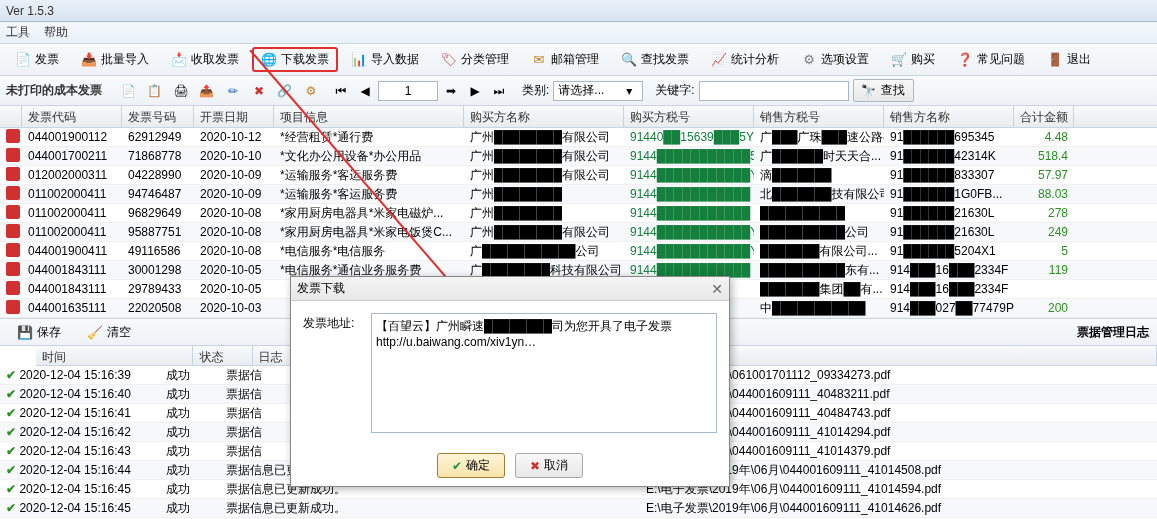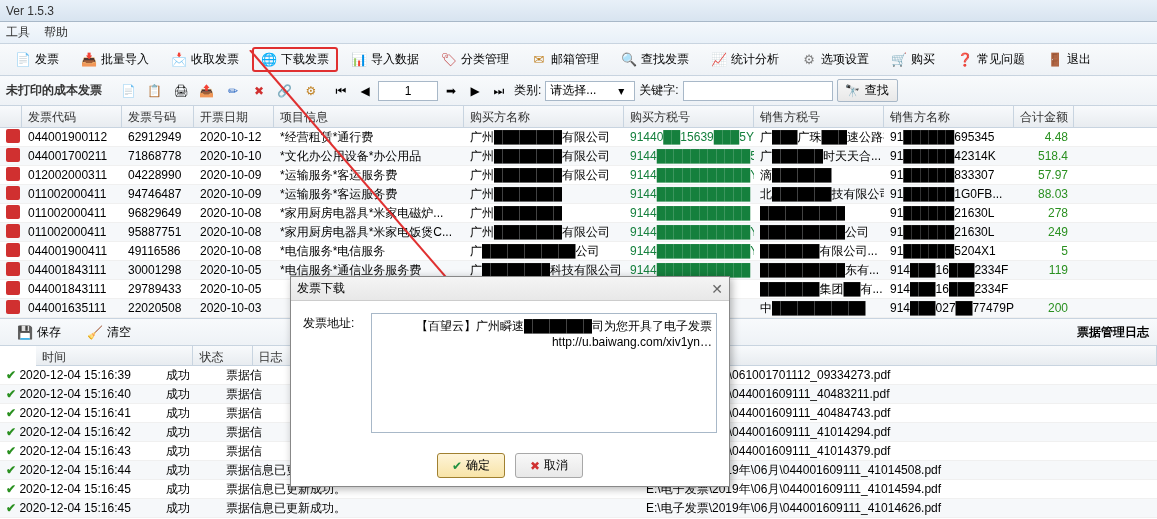--- a/index.html
+++ b/index.html
@@ -16,7 +16,7 @@
 .iconbtn { width: 22px; height: 22px; display: flex; align-items: center; justify-content: center; border: 1px solid transparent; border-radius: 2px; cursor: pointer; }
 .navbox { display: flex; align-items: center; gap: 2px; margin-left: 4px; }
 .pginput { width: 60px; height: 20px; border: 1px solid #a8b8c8; padding: 0 4px; text-align: center; }
-.label { }
+.label { margin-left: 8px; }
 .combo { height: 20px; border: 1px solid #a8b8c8; padding: 0 4px; background: #fff; display: flex; align-items: center; gap: 22px; cursor: pointer; }
 .searchinp { width: 150px; height: 20px; border: 1px solid #a8b8c8; padding: 0 4px; }
 .searchbtn { display: flex; align-items: center; gap: 4px; padding: 2px 8px; border: 1px solid #a8b8c8; border-radius: 2px; cursor: pointer; background: linear-gradient(#f8f8f8,#e8e8e8); }

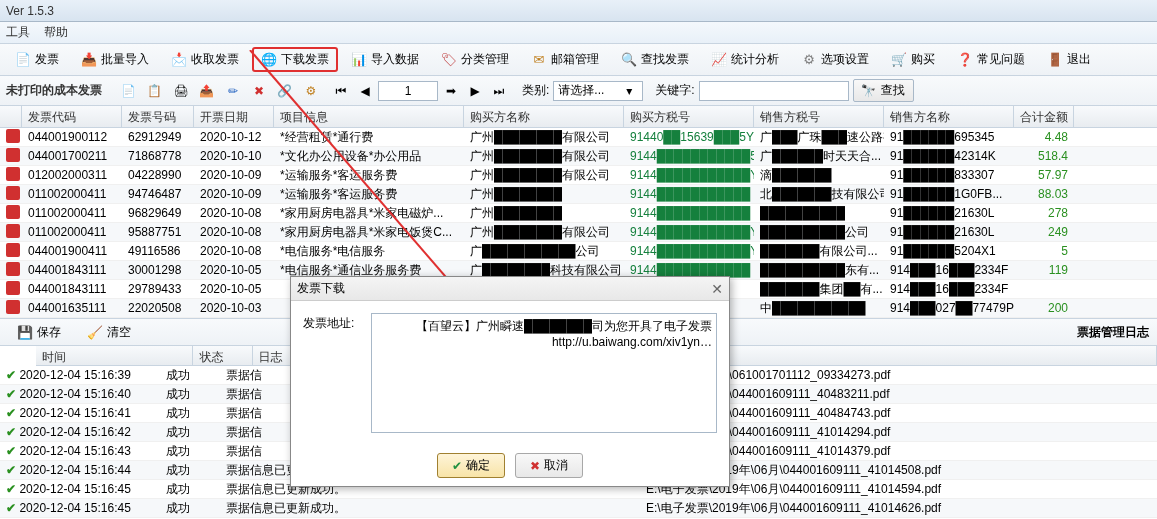--- a/index.html
+++ b/index.html
@@ -53,7 +53,7 @@
 .dialog-close { cursor: pointer; font-size: 14px; color: #666; }
 .dialog-body { padding: 12px; display: flex; gap: 8px; }
 .dialog-label { width: 60px; padding-top: 2px; }
-.dialog-ta { flex: 1; height: 120px; border: 1px solid #a8b8c8; padding: 4px; resize: none; font-family: inherit; text-align: right; }
+.dialog-ta { flex: 1; height: 120px; border: 1px solid #a8b8c8; padding: 4px; resize: none; font-family: inherit; }
 .dialog-btns { display: flex; justify-content: center; gap: 10px; padding: 8px; }
 .dlgbtn { padding: 3px 14px; border: 1px solid #a08030; border-radius: 3px; background: linear-gradient(#fef4d8,#f8e4a8); cursor: pointer; display: flex; align-items: center; gap: 4px; }
 .dlgbtn.cancel { background: linear-gradient(#f8f8f8,#e8e8e8); border-color: #a8a8a8; }

